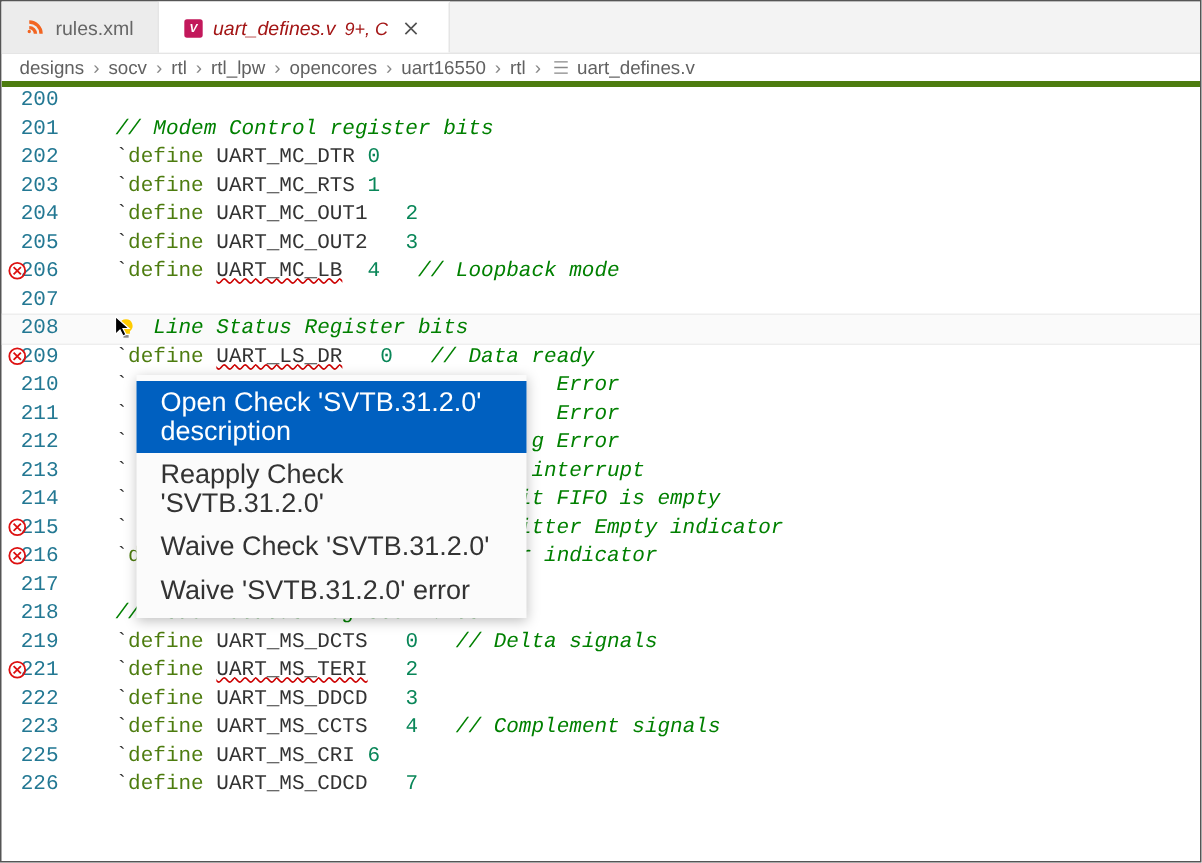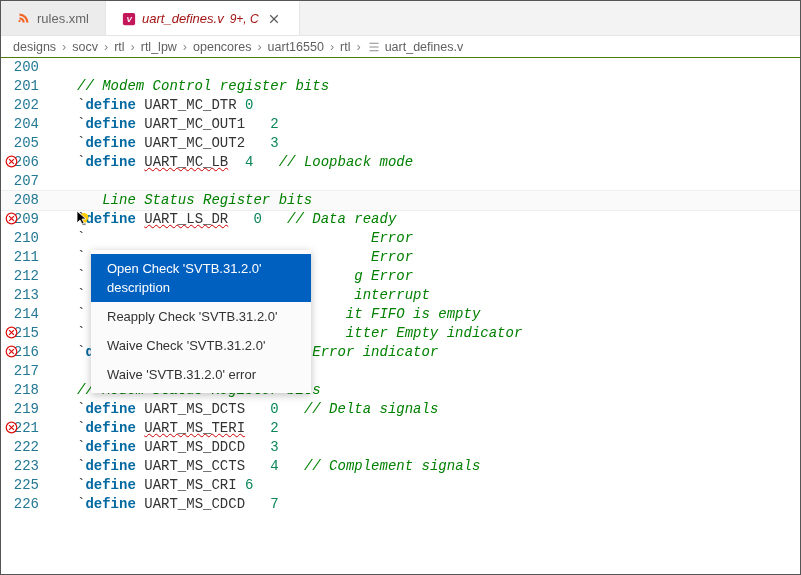--- a/index.html
+++ b/index.html
@@ -42,7 +42,7 @@
     font-size: 12.5px;
     color: #616161;
     background: #ffffff;
-    border-bottom: 1px solid #4d7c0f;
+    border-bottom: 4px solid #4d7c0f;
   }
   .breadcrumb span.bc-item { cursor: pointer; }
   .breadcrumb span.sep { color: #888888; margin: 0 2px; }

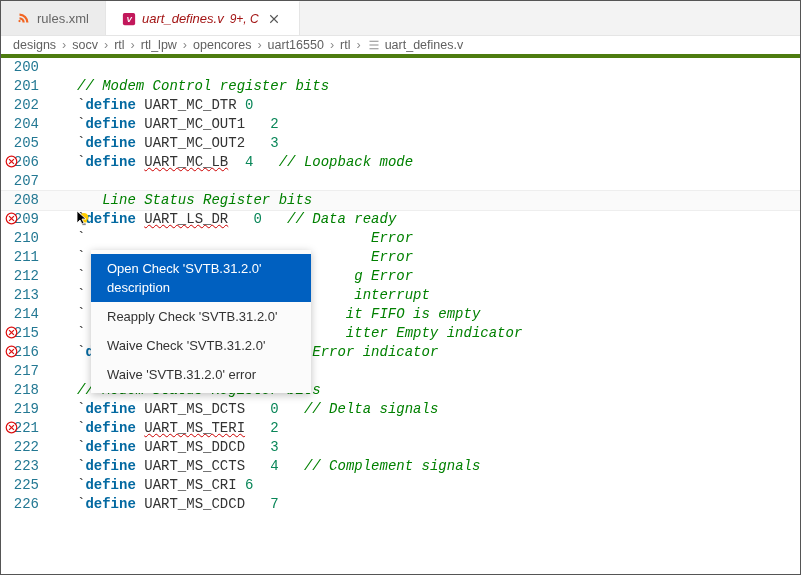--- a/index.html
+++ b/index.html
@@ -84,7 +84,7 @@
     padding-left: 20px;
   }
   .c-comment { color: #008000; font-style: italic; }
-  .c-keyword { color: #0369a1; font-weight: bold; }
+  .c-keyword { color: #4d7c0f; font-weight: normal; }
   .c-keyword-tick { color: #333333; }
   .c-name { color: #333333; }
   .c-number { color: #098658; }

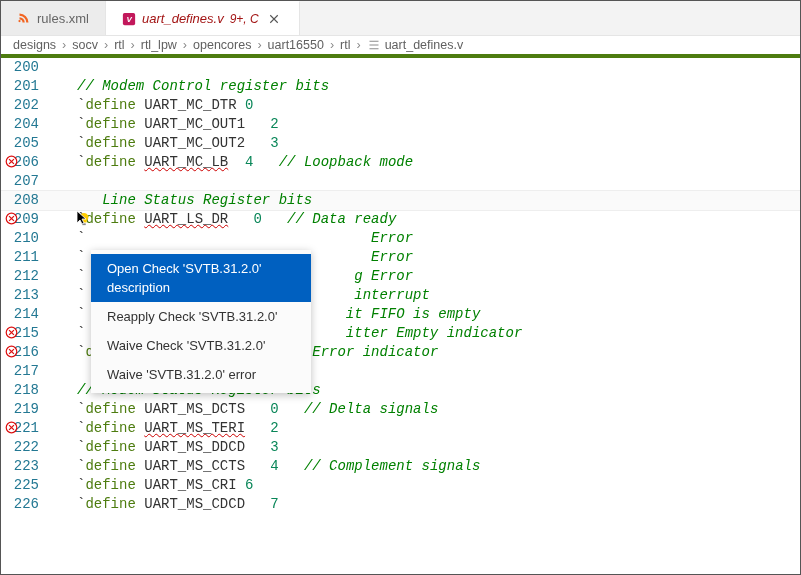--- a/index.html
+++ b/index.html
@@ -215,6 +215,10 @@
       <div class="code"><span class="c-keyword-tick">`</span><span class="c-keyword">define</span><span> </span><span class="c-name">UART_MC_DTR</span><span> </span><span class="c-number">0</span></div>
     </div>
     <div class="line">
+      <div class="gutter">203</div>
+      <div class="code"><span class="c-keyword-tick">`</span><span class="c-keyword">define</span><span> </span><span class="c-name">UART_MC_RTS</span><span> </span><span class="c-number">1</span></div>
+    </div>
+    <div class="line">
       <div class="gutter">204</div>
       <div class="code"><span class="c-keyword-tick">`</span><span class="c-keyword">define</span><span> </span><span class="c-name">UART_MC_OUT1</span><span>   </span><span class="c-number">2</span></div>
     </div>

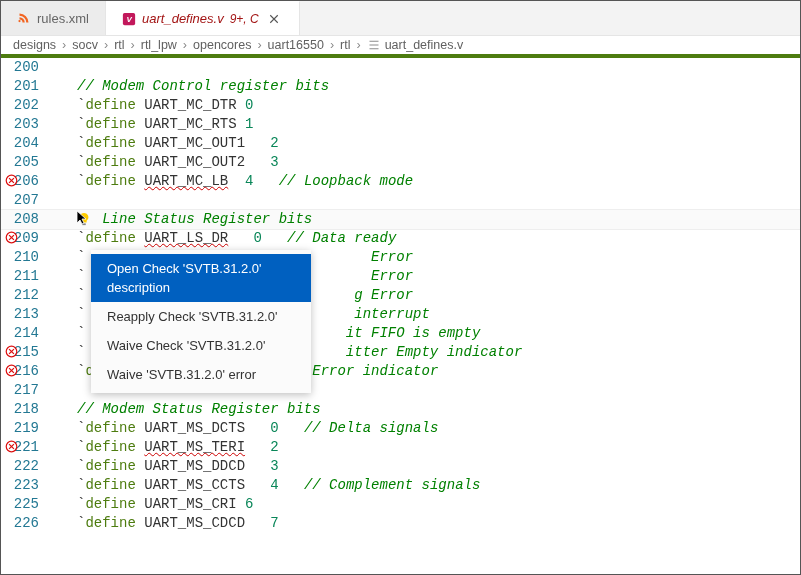--- a/index.html
+++ b/index.html
@@ -108,12 +108,12 @@
     position: absolute;
     left: 90px;
     top: calc(19px * 10 + 2px);
-    width: 220px;
+    width: 260px;
     background: #fbfbfb;
     box-shadow: 0 2px 8px rgba(0,0,0,0.25);
     z-index: 10;
     font-family: 'Segoe UI', sans-serif;
-    font-size: 13px;
+    font-size: 18px;
     padding: 4px 0;
   }
   .menu-item {

